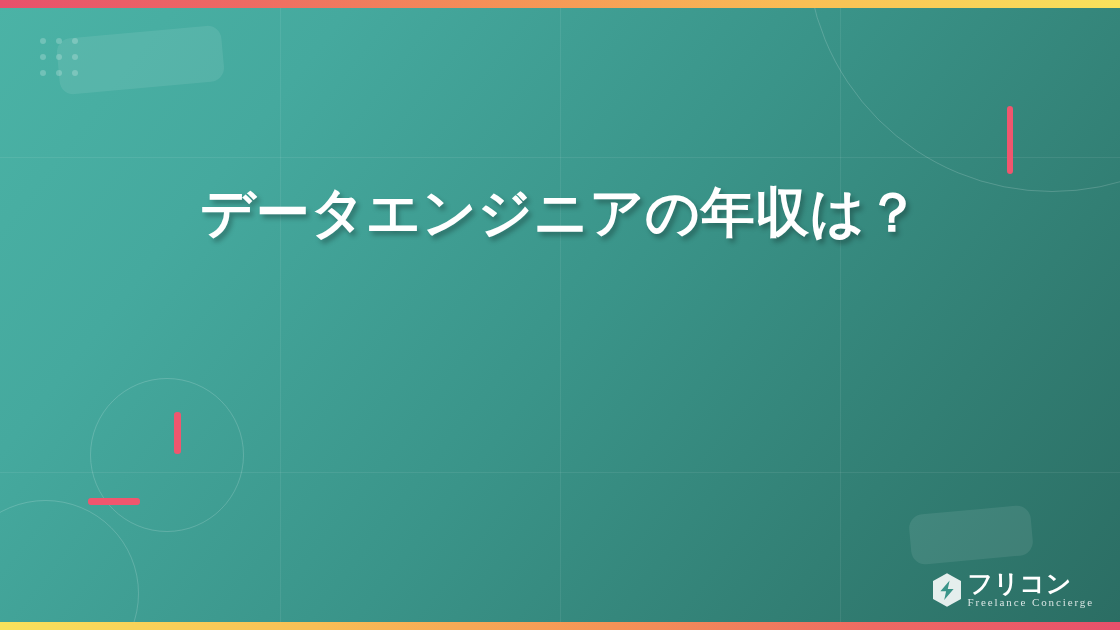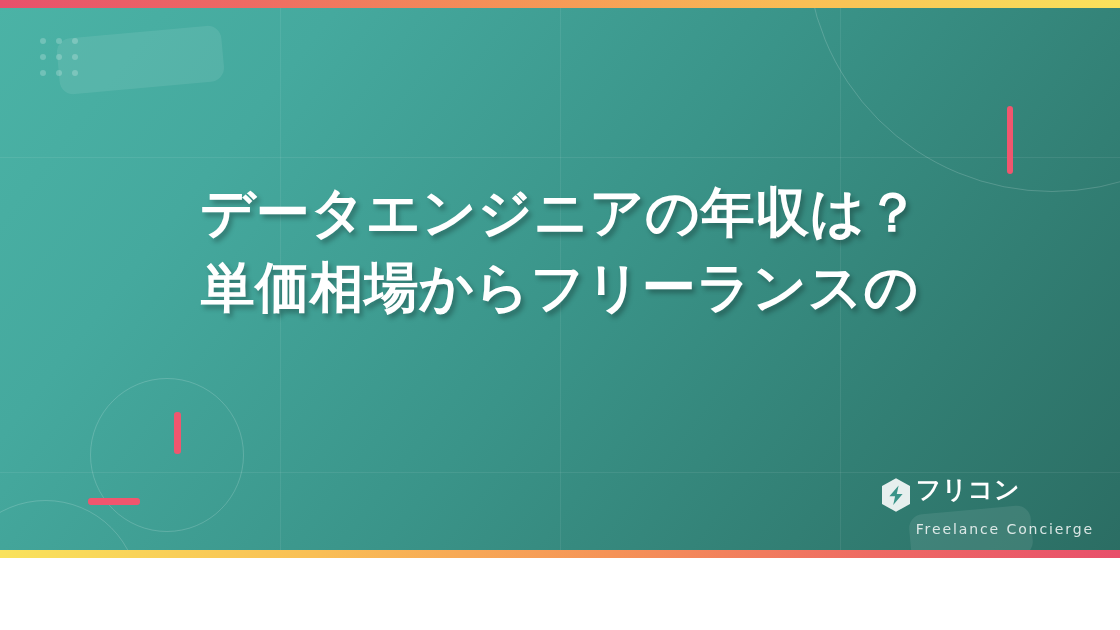--- a/index.html
+++ b/index.html
@@ -10,7 +10,7 @@
   #stage {
     position: relative;
     width: 1120px;
-    height: 558px;
+    height: 630px;
     overflow: hidden;
     font-family: "DejaVu Sans", "Liberation Sans", sans-serif;
     background: linear-gradient(128deg, #4bb3a6 0%, #45a99e 22%, #3a9489 52%, #327f74 78%, #2b6d63 100%);

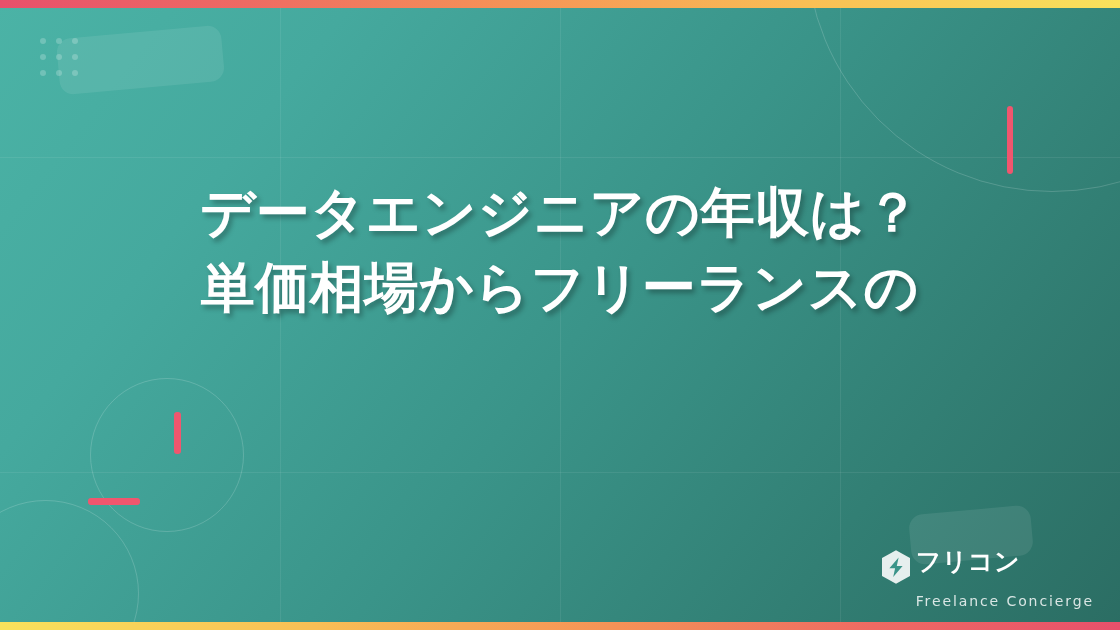--- a/index.html
+++ b/index.html
@@ -214,7 +214,6 @@
 
   <div class="title-wrap">
     <span class="title-line">データエンジニアの年収は？</span>
-    <span class="title-line">単価相場からフリーランスの</span>
   </div>
 
   <div class="logo">

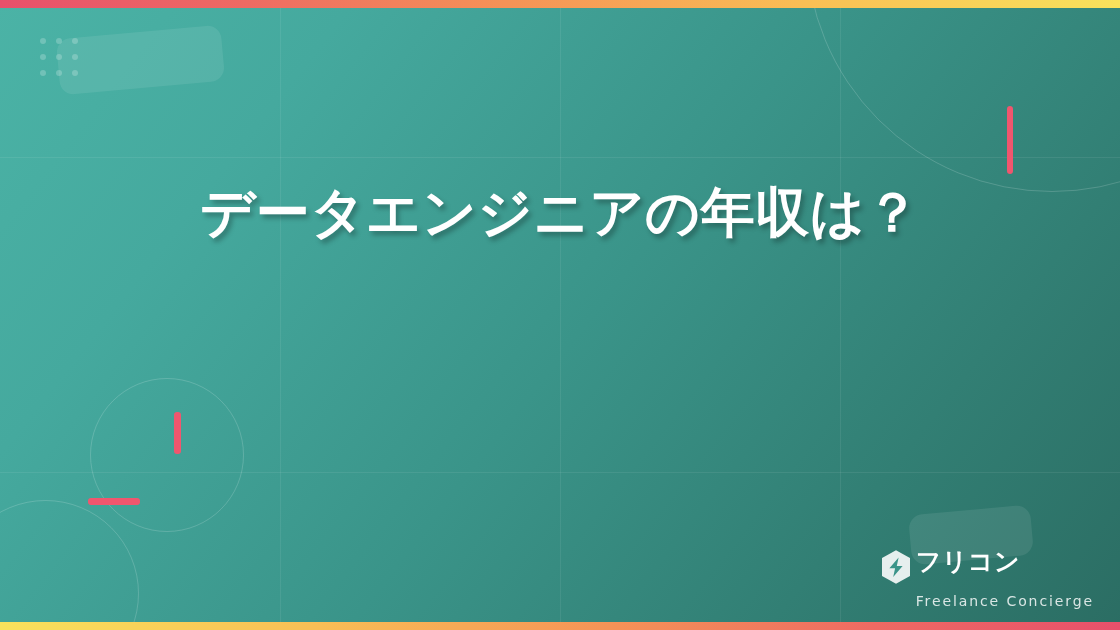--- a/index.html
+++ b/index.html
@@ -155,7 +155,7 @@
     right: 26px;
     bottom: 22px;
     display: flex;
-    align-items: flex-start;
+    align-items: center;
     gap: 4px;
   }
   .logo-mark { display: block; width: 32px; height: 36px; }

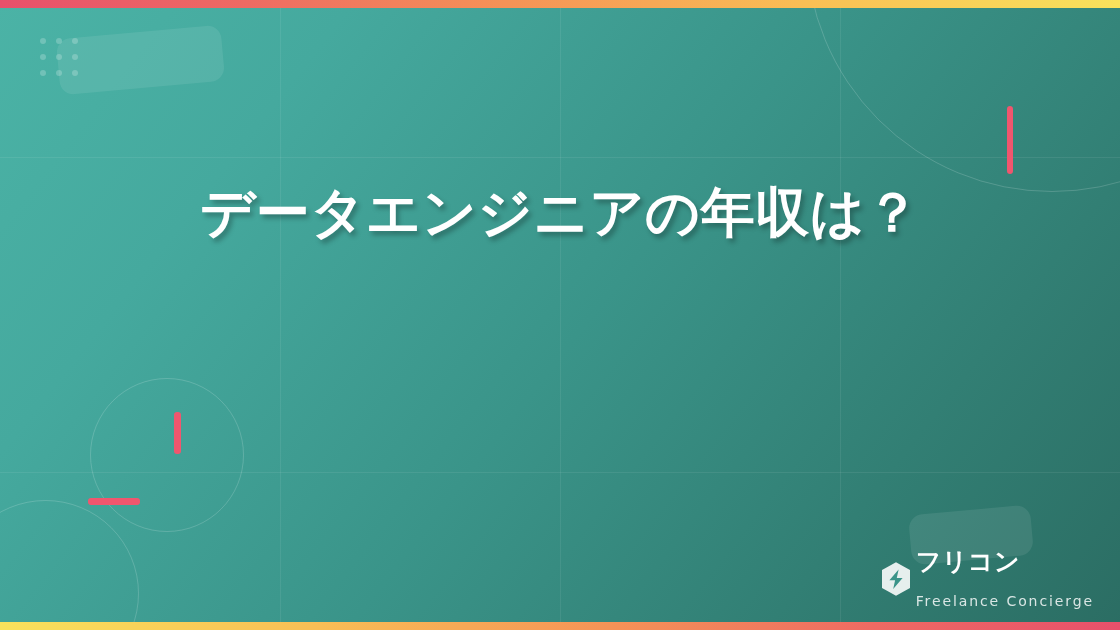--- a/index.html
+++ b/index.html
@@ -168,9 +168,10 @@
   }
   .logo-tag {
     color: rgba(255,255,255,0.82);
-    font-size: 14px;
+    font-size: 11px;
     letter-spacing: 1.9px;
-    margin-top: 20px;
+    margin-top: 1px;
+    font-family: Liberation Serif, serif;
   }
 </style>
 </head>

